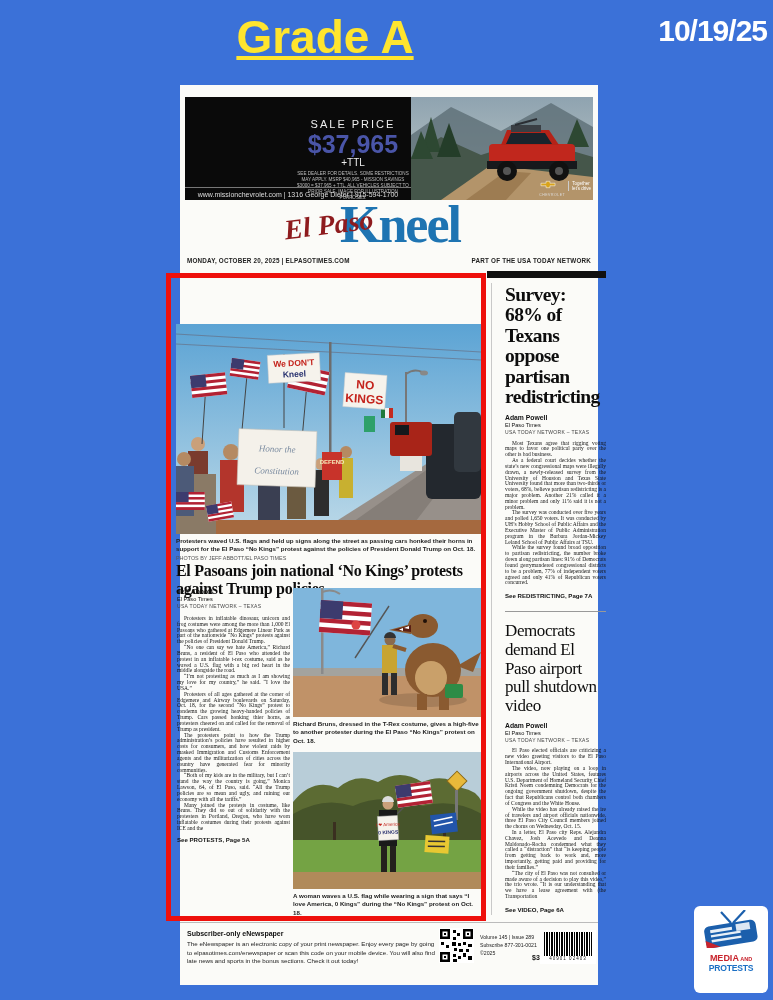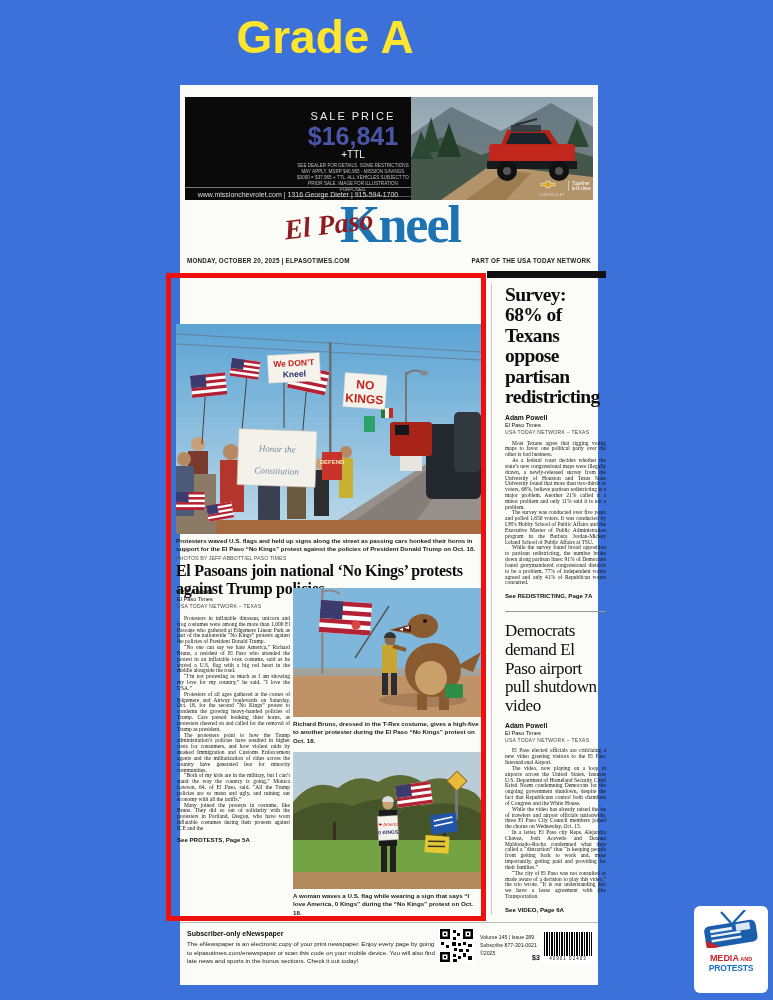--- a/index.html
+++ b/index.html
@@ -8,7 +8,7 @@
 
   
   .grade { position:absolute; left:0; width:650px; top:10px; text-align:center;
-           font-size:46px; font-weight:bold; color:#FFE52E; letter-spacing:0px; }
+           font-size:46px; font-weight:bold; color:#FFE52E; letter-spacing:0px;text-decoration:underline; }
   .post-date { position:absolute; right:6px; top:14px; font-size:30px; font-weight:bold; color:#fff; letter-spacing:-1px; }
   .red-box { position:absolute; left:166px; top:273px; width:320px; height:648px;
              border:5px solid #EE100C; z-index:60; pointer-events:none; }

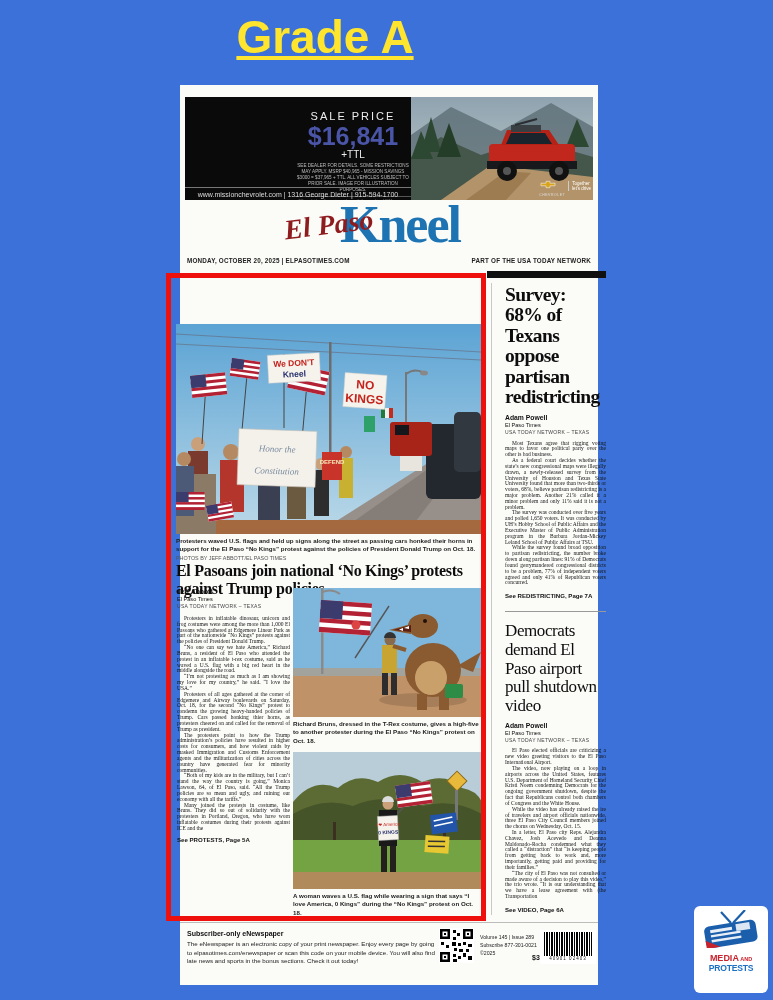--- a/index.html
+++ b/index.html
@@ -110,6 +110,7 @@
 <div class="canvas">
 
   <div class="grade">Grade A</div>
+  <div class="post-date">10/19/25</div>
 
   <div class="page">
 

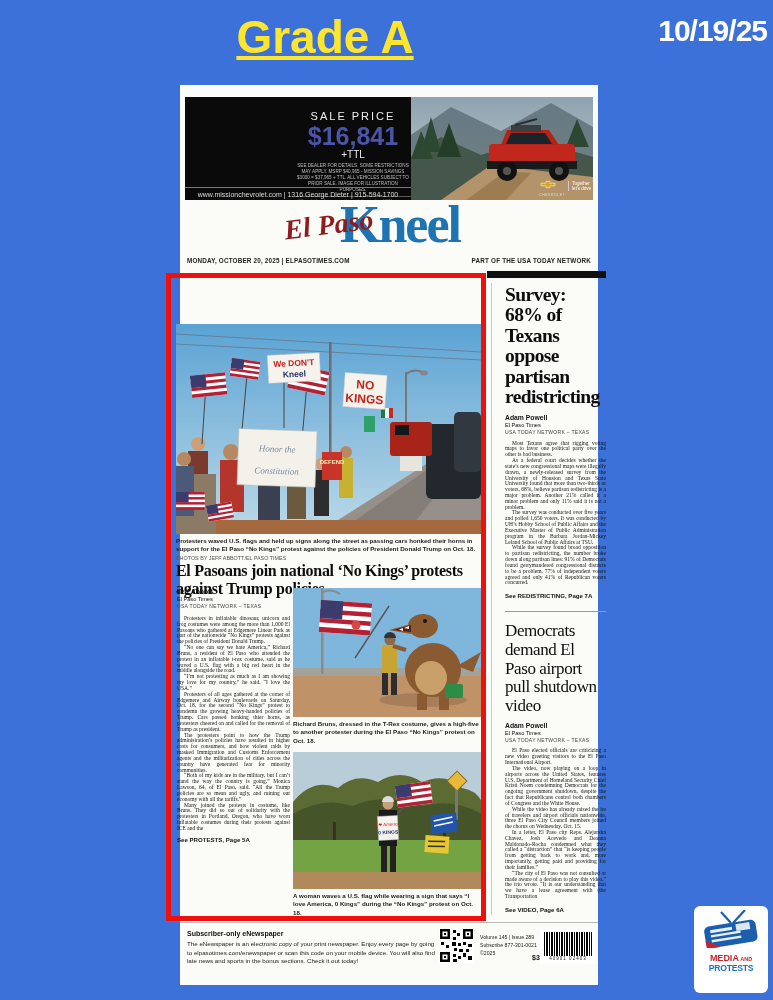--- a/index.html
+++ b/index.html
@@ -25,7 +25,7 @@
   .chev-row span { font-size:7px; font-weight:bold; color:#fff; letter-spacing:1px; }
   .ad-model1 { margin-top:9px; font-size:13px; font-weight:bold; color:#4a55a8; letter-spacing:0.5px; }
   .ad-model2 { font-size:13px; font-weight:bold; color:#f2f2f2; letter-spacing:1px; }
-  .ad-mid { position:absolute; left:110px; top:13px; width:116px; text-align:center; }
+  .ad-mid { position:absolute; left:110px; top:21px; width:116px; text-align:center; }
   .sale-label { font-size:11px; letter-spacing:2px; color:#eee; }
   .sale-price { font-size:25px; font-weight:bold; color:#4a55a8; letter-spacing:0px; }
   .sale-ttl { font-size:10px; color:#eee; margin-top:-2px; }

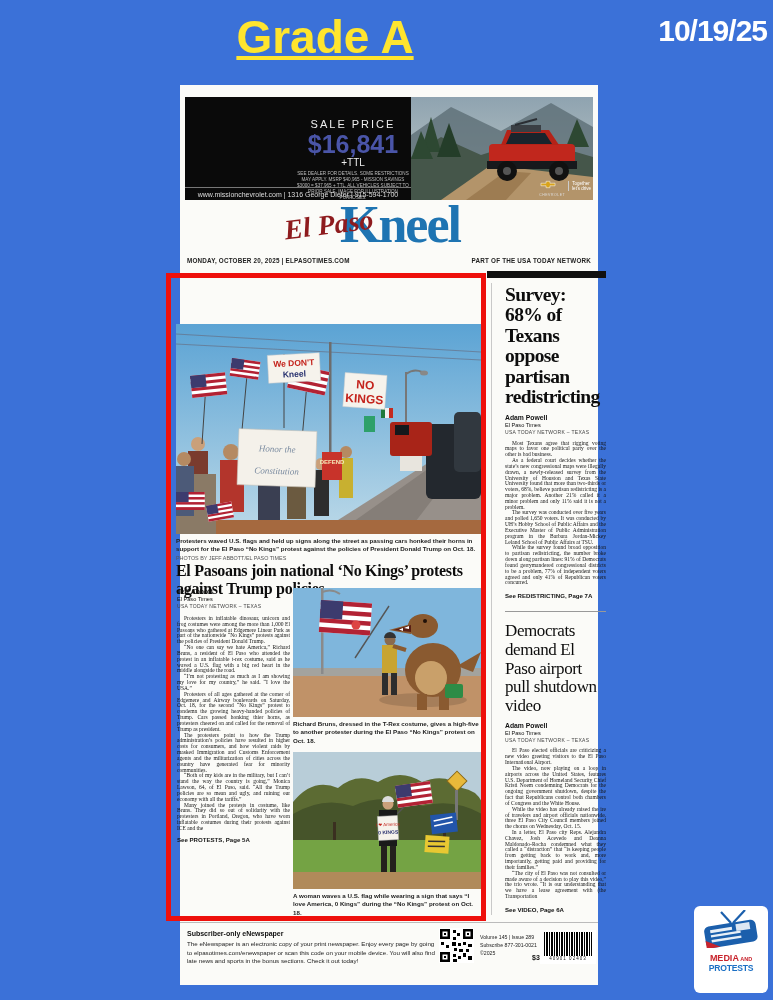--- a/index.html
+++ b/index.html
@@ -117,7 +117,7 @@
     <div class="ad">
       <div class="ad-mid">
         <div class="sale-label">SALE PRICE</div>
-        <div class="sale-price">$16,841</div>
+        <div class="sale-price">$37,965</div>
         <div class="sale-ttl">+TTL</div>
         <div class="fine-print">SEE DEALER FOR DETAILS. SOME RESTRICTIONS MAY APPLY. MSRP $40,965 - MISSION SAVINGS $3000 = $37,965 + TTL. ALL VEHICLES SUBJECT TO PRIOR SALE. IMAGE FOR ILLUSTRATION PURPOSES.</div>
         <div class="disclaimer">*Chevrolet Loyalty must provide proof of ownership of 2011 or newer Chevrolet vehicle.</div>

